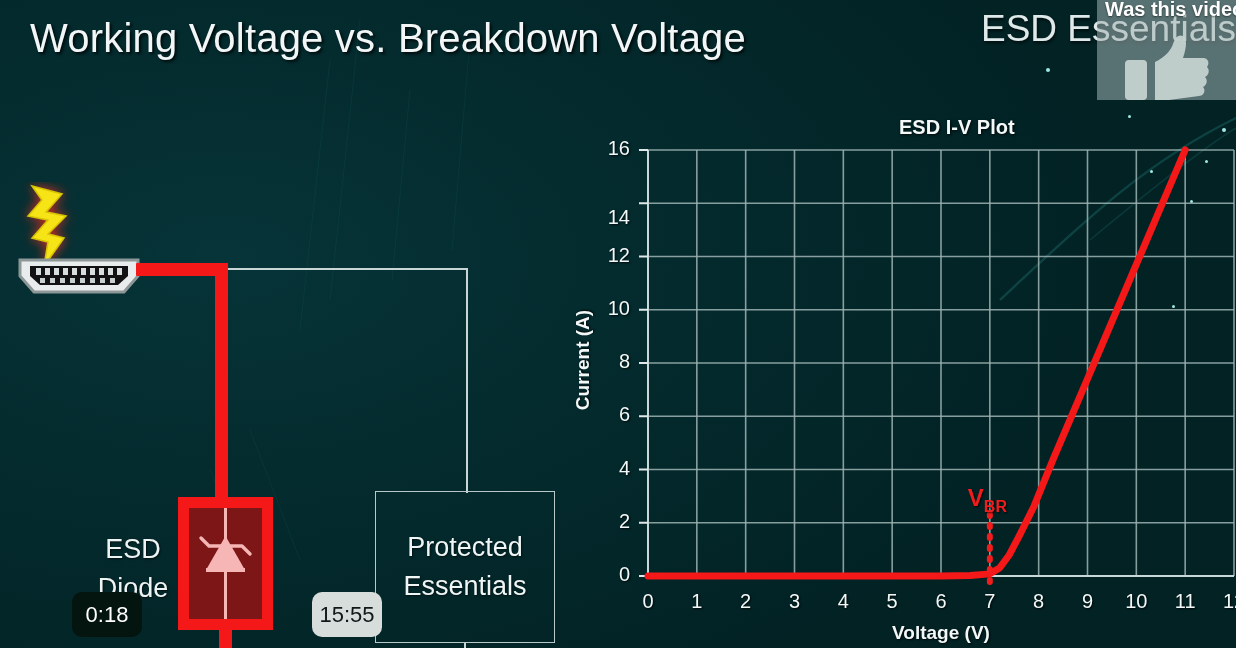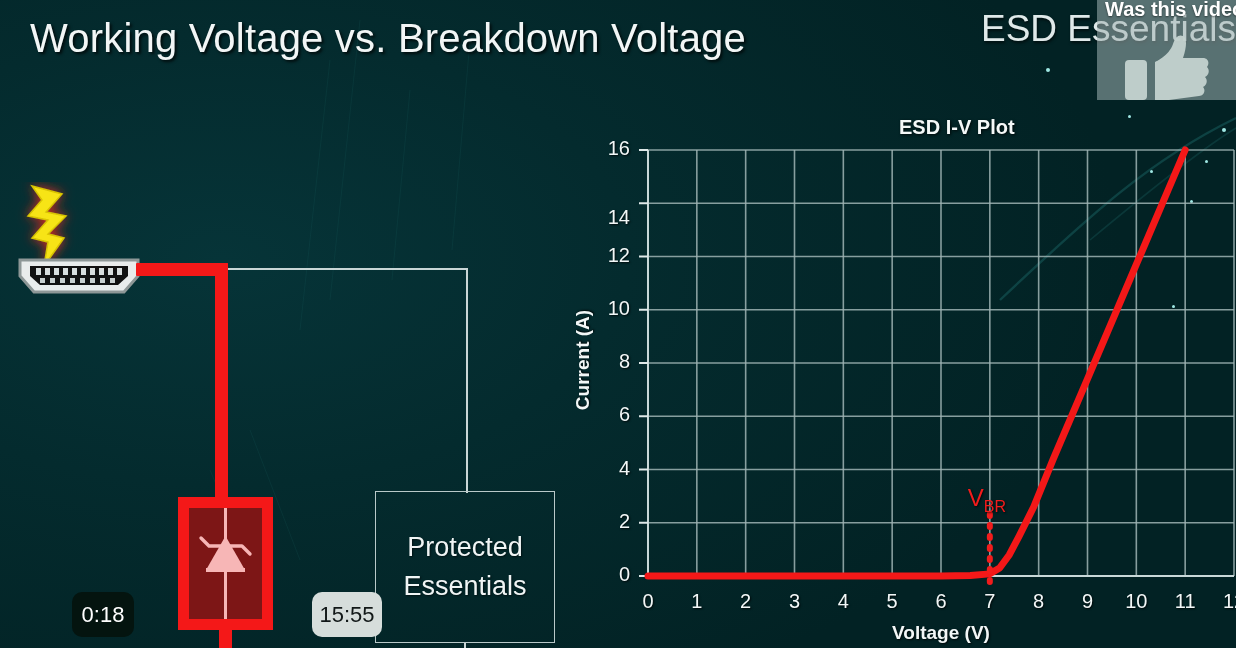--- a/index.html
+++ b/index.html
@@ -95,7 +95,7 @@
     text-shadow:1px 1px 2px rgba(0,0,0,.8);
   }
   #vbr-label{
-    position:absolute;color:#f21c1c;font-size:24px;font-weight:normal;
+    position:absolute;color:#f21c1c;font-size:24px;font-weight:bold;
     text-shadow:1px 1px 2px rgba(0,0,0,.7);white-space:nowrap;
   }
   #vbr-label sub{font-size:16px;}

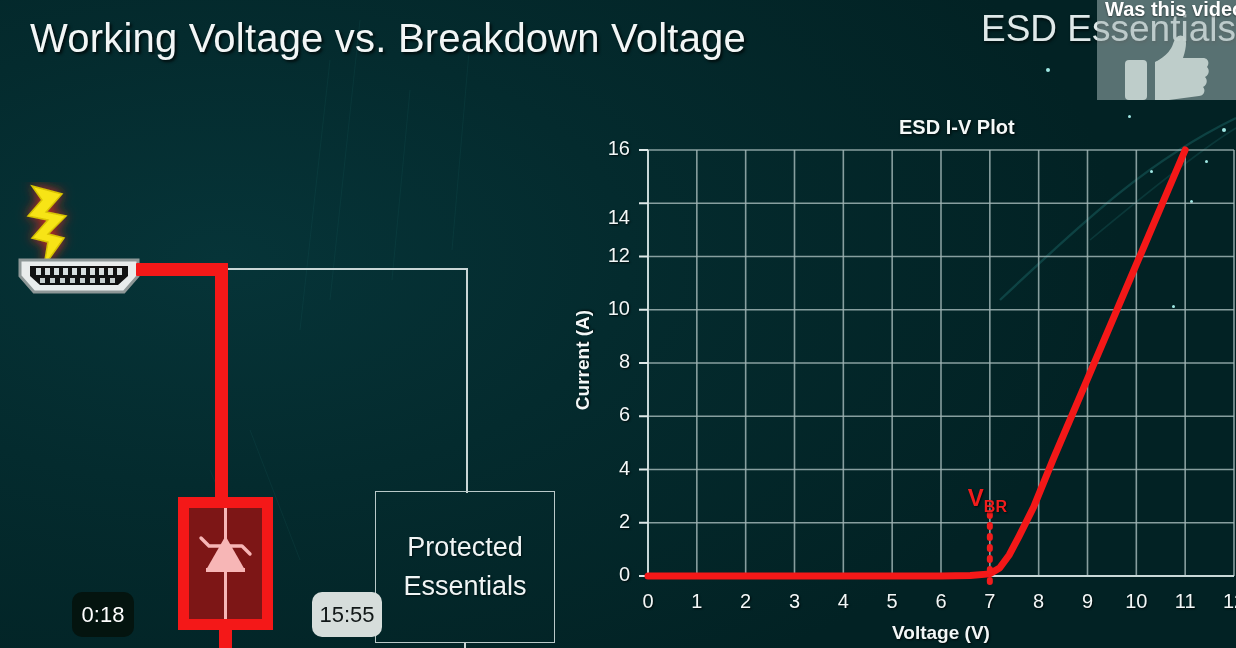--- a/index.html
+++ b/index.html
@@ -204,6 +204,10 @@
         <path d="M12 30 L20 38 L53 38 L61 46" stroke="#f7b6b6" stroke-width="3.4" fill="none" stroke-linejoin="round" stroke-linecap="round"></path>
         <rect x="17" y="60" width="39" height="4" fill="#f7b6b6"></rect>
       </svg>
+    </div>
+    <div id="esd-label">
+      <span>ESD</span><br>
+      <span>Diode</span>
     </div>
 
     <div class="wire-red" style="left:219px;top:448px;width:13px;height:38px;"></div>

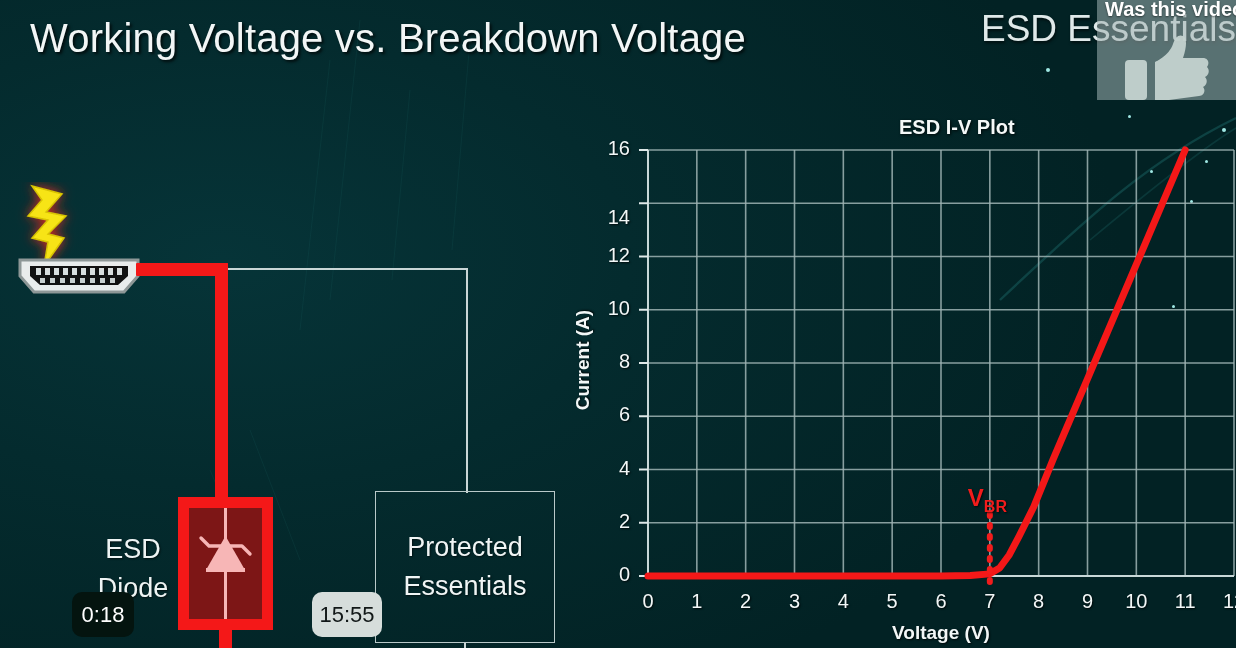--- a/index.html
+++ b/index.html
@@ -105,7 +105,7 @@
     position:absolute;border-radius:10px;
     font-size:22px;display:flex;align-items:center;justify-content:center;
   }
-  #badge-0{left:72px;top:592px;width:62px;height:45px;background:#04140f;color:#ffffff;}
+  #badge-0{left:72px;top:592px;width:70px;height:45px;background:#04140f;color:#ffffff;}
   #badge-1{left:312px;top:592px;width:70px;height:45px;background:#d6dddb;color:#111717;}
 </style>
 </head>

